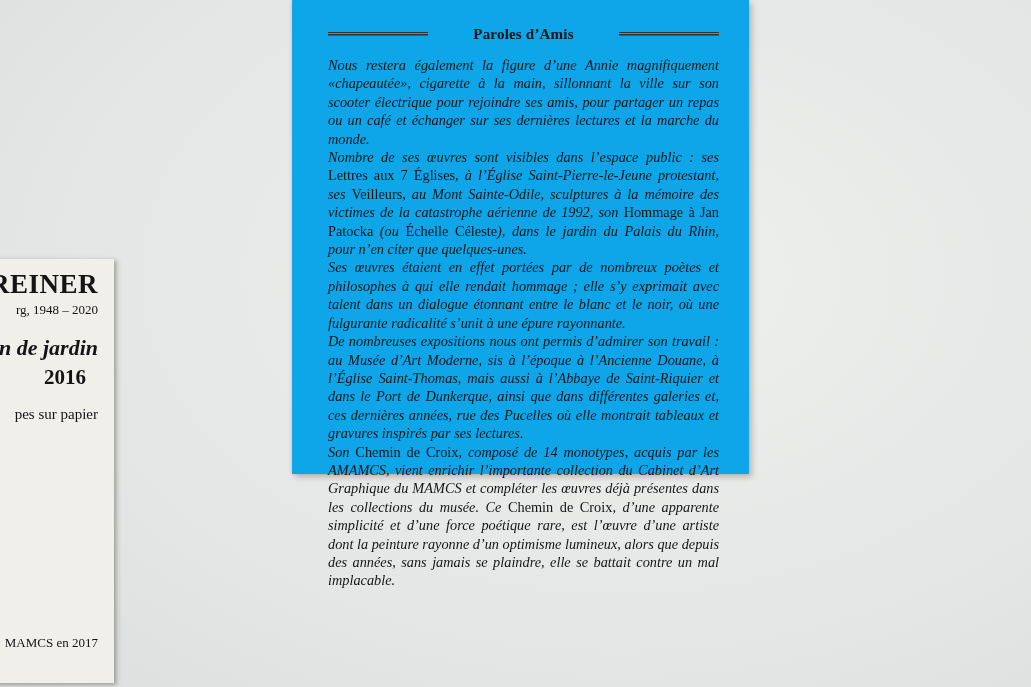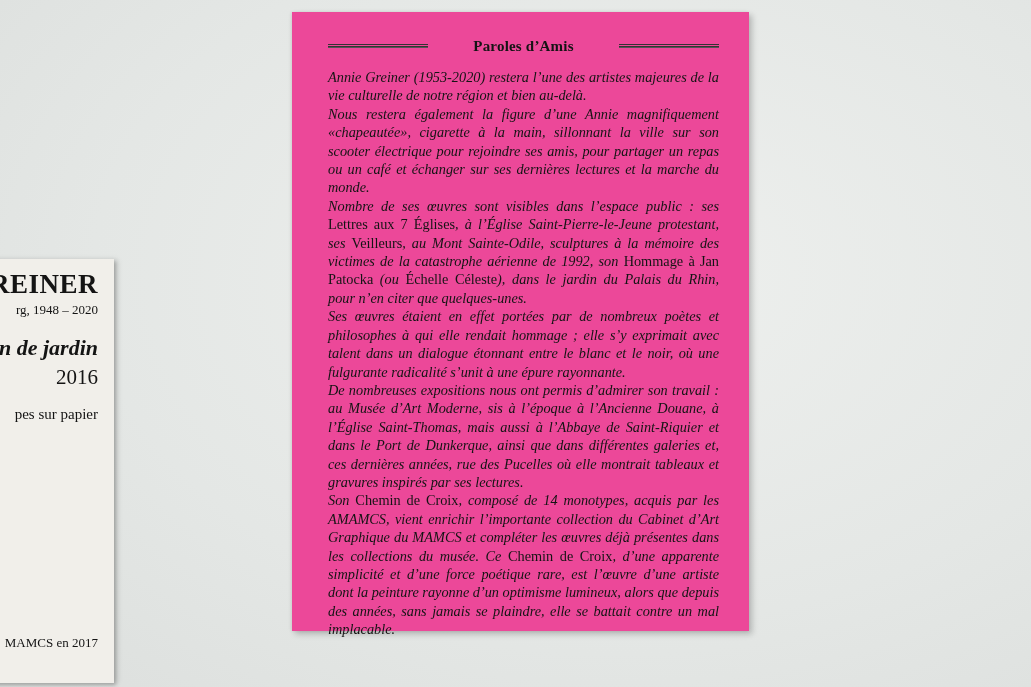--- a/index.html
+++ b/index.html
@@ -25,8 +25,8 @@
   .lc-credit { position: absolute; right: 0; top: 376px; font-size: 13px; white-space: nowrap; }
 
   .main-card {
-    position: absolute; left: 292px; top: 12px; width: 457px; height: 619px;
-    background: #ec4899;
+    position: absolute; left: 292px; top: 0; width: 457px; height: 474px;
+    background: #0ea5e9;
     box-shadow: 3px 3px 6px rgba(0,0,0,0.22), -1px 0 3px rgba(0,0,0,0.08);
   }
   .mc-header {

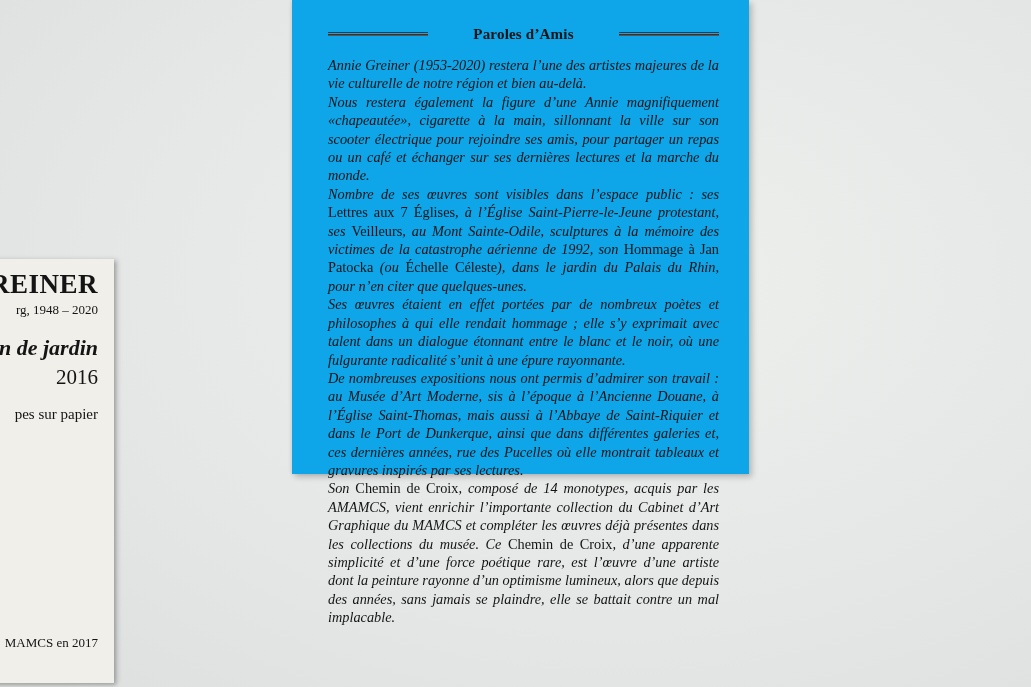--- a/index.html
+++ b/index.html
@@ -63,7 +63,6 @@
     <div class="rule"></div>
   </div>
   <div class="mc-body" id="mc-body">
-      <p><span>Annie Greiner (1953-2020) restera l’une des artistes majeures de la vie culturelle de notre région et bien au-delà.</span></p>
       <p><span>Nous restera également la figure d’une Annie magnifiquement «chapeautée», cigarette à la main, sillonnant la ville sur son scooter électrique pour rejoindre ses amis, pour partager un repas ou un café et échanger sur ses dernières lectures et la marche du monde.</span></p>
       <p><span>Nombre de ses œuvres sont visibles dans l’espace public : ses </span><span class="roman">Lettres aux 7 Églises</span><span>, à l’Église Saint-Pierre-le-Jeune protestant, ses </span><span class="roman">Veilleurs</span><span>, au Mont Sainte-Odile, sculptures à la mémoire des victimes de la catastrophe aérienne de 1992, son </span><span class="roman">Hommage à Jan Patocka</span><span> (ou </span><span class="roman">Échelle Céleste</span><span>), dans le jardin du Palais du Rhin, pour n’en citer que quelques-unes.</span></p>
       <p><span>Ses œuvres étaient en effet portées par de nombreux poètes et philosophes à qui elle rendait hommage ; elle s’y exprimait avec talent dans un dialogue étonnant entre le blanc et le noir, où une fulgurante radicalité s’unit à une épure rayonnante.</span></p>

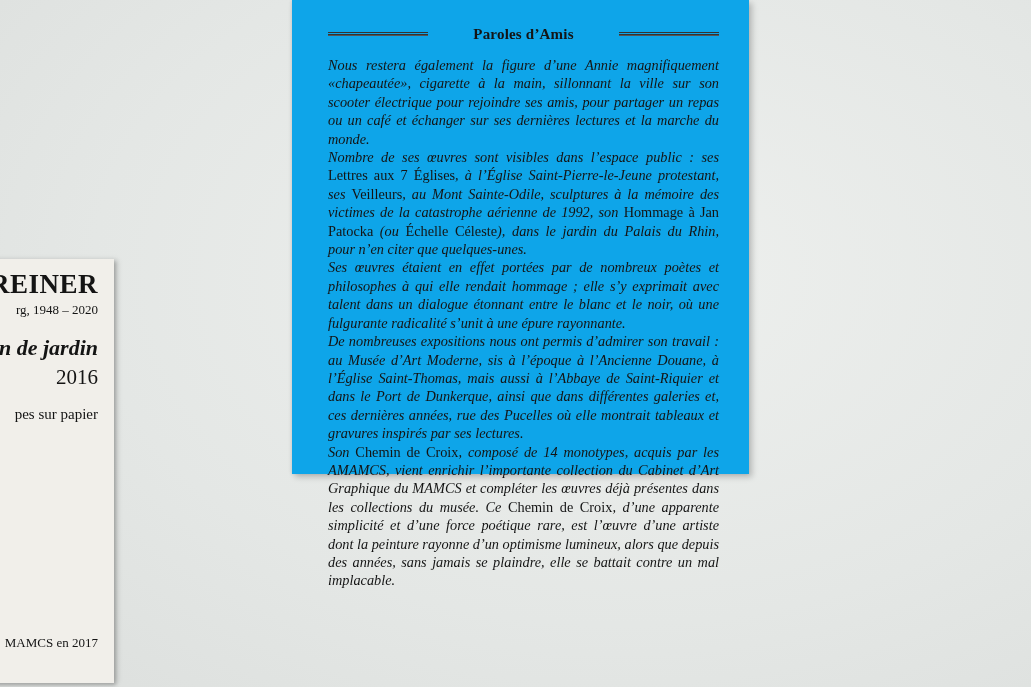--- a/index.html
+++ b/index.html
@@ -20,7 +20,7 @@
   .lc-name { position: absolute; right: 0; top: 10px; font-size: 27px; font-weight: bold; letter-spacing: 0.5px; white-space: nowrap; }
   .lc-dates { position: absolute; right: 0; top: 43px; font-size: 13px; white-space: nowrap; }
   .lc-title { position: absolute; right: 0; top: 76px; font-size: 22px; font-weight: bold; font-style: italic; white-space: nowrap; }
-  .lc-year { position: absolute; right: 0; top: 106px; font-size: 21px; white-space: nowrap; }
+  .lc-year { position: absolute; right: 12px; top: 106px; font-size: 21px; white-space: nowrap; font-weight: bold; }
   .lc-medium { position: absolute; right: 0; top: 147px; font-size: 15px; white-space: nowrap; margin-left: 6px; }
   .lc-credit { position: absolute; right: 0; top: 376px; font-size: 13px; white-space: nowrap; }
 

